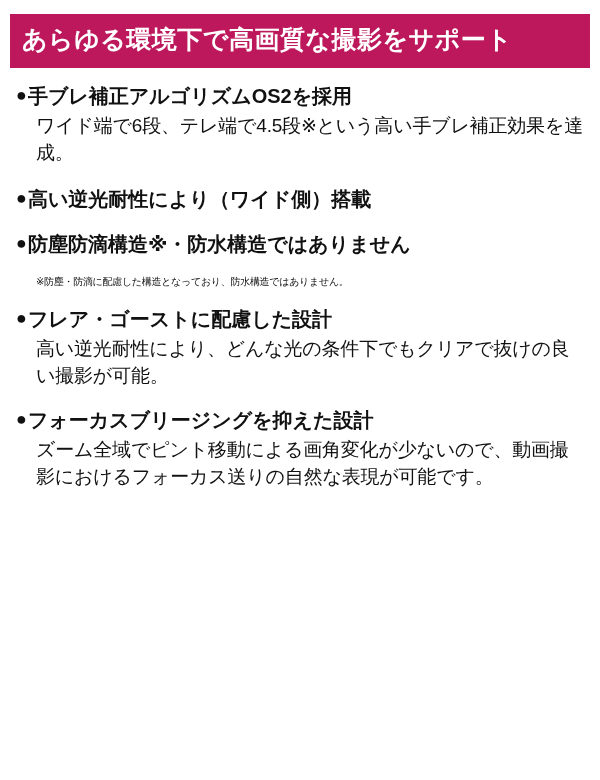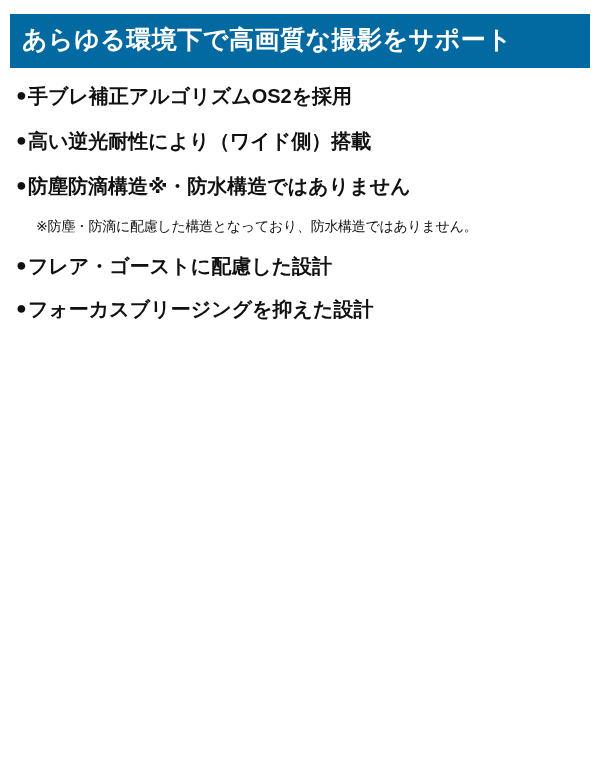--- a/index.html
+++ b/index.html
@@ -22,7 +22,7 @@
     padding: 0;
   }
   .header-band {
-    background: #0369a1;
+    background: #be185d;
     color: #ffffff;
     margin: 14px 10px 0 10px;
     padding: 12px 10px 14px 12px;

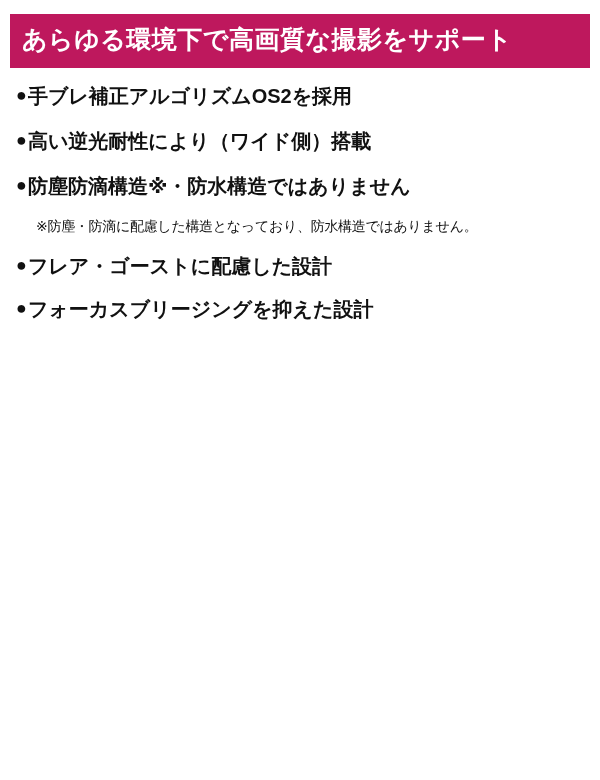--- a/index.html
+++ b/index.html
@@ -94,6 +94,7 @@
         <span class="bullet">●</span>
         <span class="section-heading-text">手ブレ補正アルゴリズムOS2を採用</span>
       </div>
+      <div class="section-body">ワイド端で6段、テレ端で4.5段※という高い手ブレ補正効果を達成。</div>
     </div>
 
     <div class="section sec-2">

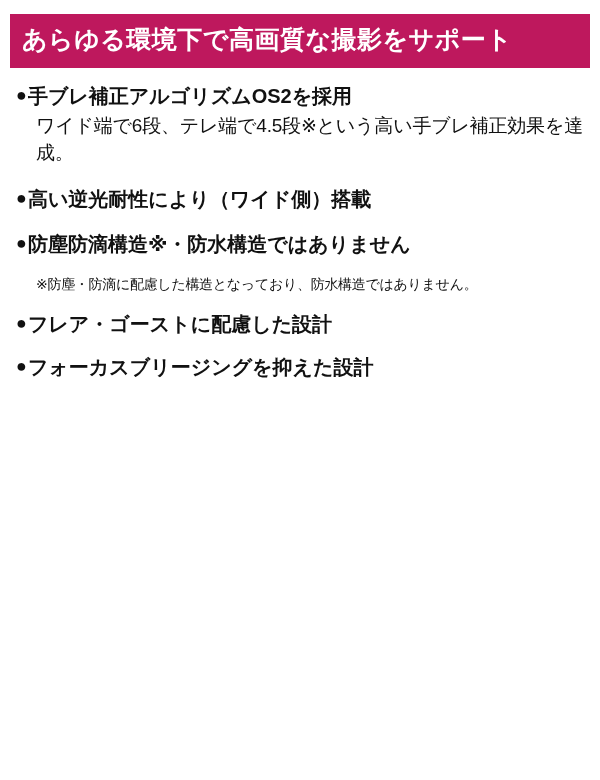--- a/index.html
+++ b/index.html
@@ -66,7 +66,7 @@
     letter-spacing: -0.2px;
   }
   .section-note {
-    font-size: 14px;
+    font-size: 10px;
     line-height: 1.4;
     padding-left: 20px;
     margin-top: 18px;

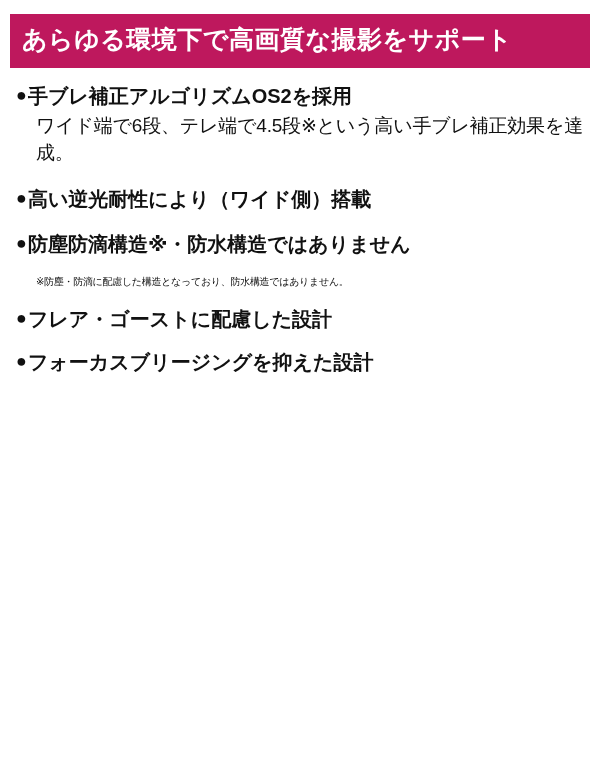--- a/index.html
+++ b/index.html
@@ -117,6 +117,7 @@
         <span class="bullet">●</span>
         <span class="section-heading-text">フレア・ゴーストに配慮した設計</span>
       </div>
+      <div class="section-body">高い逆光耐性により、どんな光の条件下でもクリアで抜けの良い撮影が可能。</div>
     </div>
 
     <div class="section sec-5">

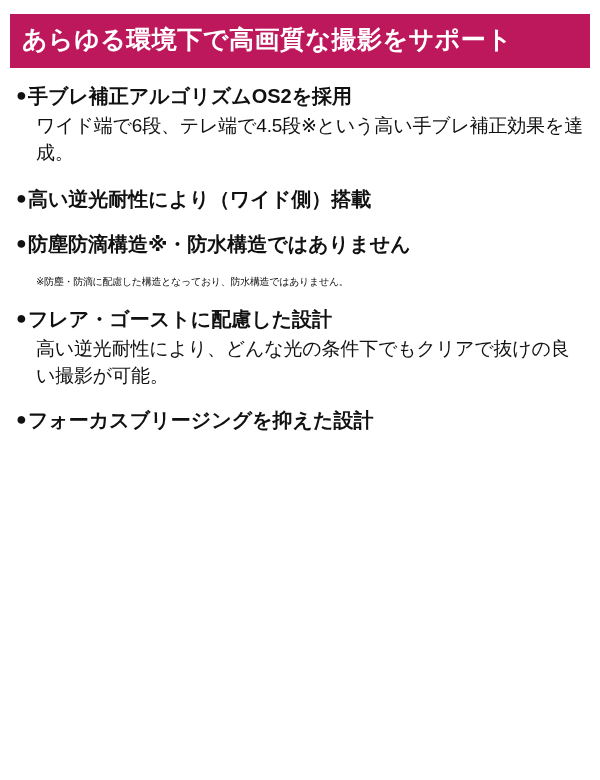--- a/index.html
+++ b/index.html
@@ -125,6 +125,7 @@
         <span class="bullet">●</span>
         <span class="section-heading-text">フォーカスブリージングを抑えた設計</span>
       </div>
+      <div class="section-body">ズーム全域でピント移動による画角変化が少ないので、動画撮影におけるフォーカス送りの自然な表現が可能です。</div>
     </div>
 
   </div>

